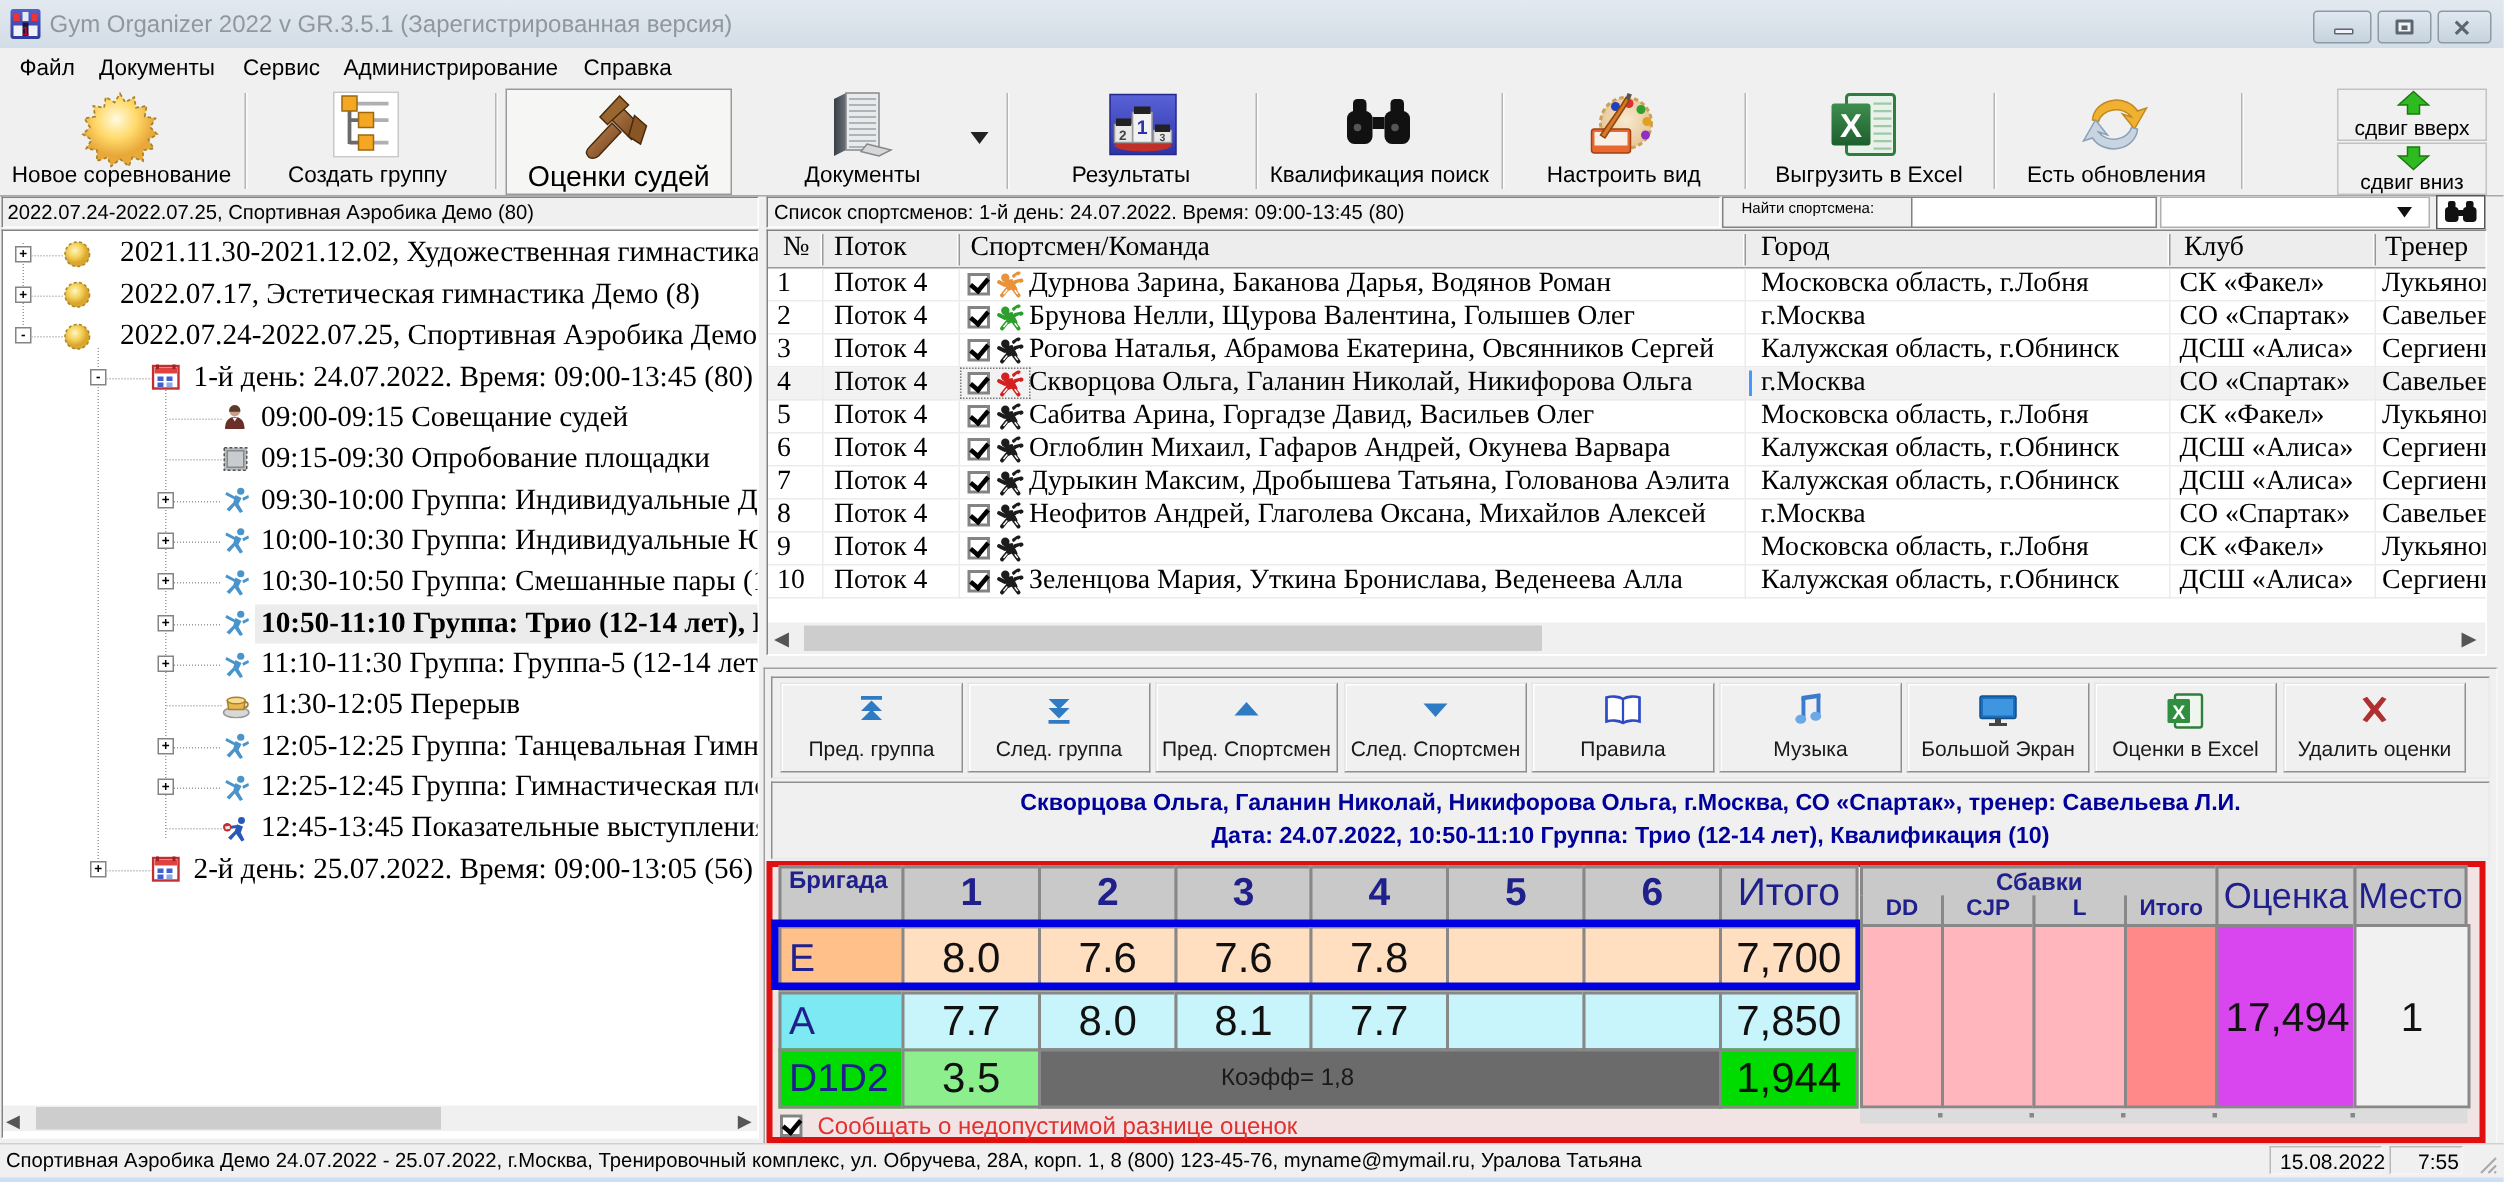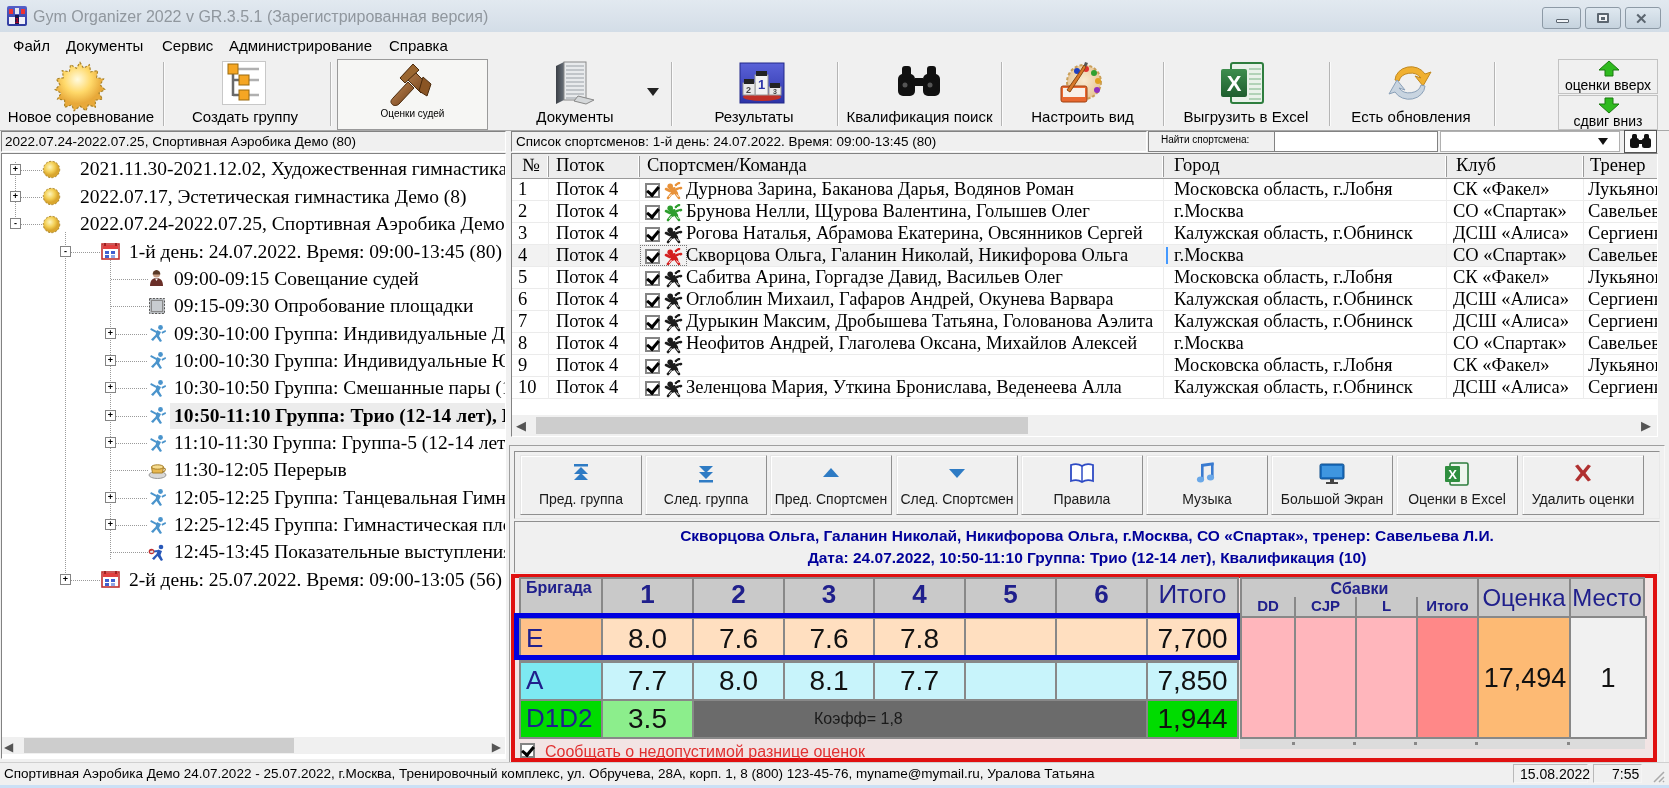--- a/index.html
+++ b/index.html
@@ -197,7 +197,7 @@
 <svg class="ab" style="left:1597px;top:60px" width="24" height="18" viewBox="0 0 24 18">
     <path d="M12 1 L22 10 L16 10 L16 16 L8 16 L8 10 L2 10 Z" fill="#2fba1f" stroke="#1a7a10"></path>
   </svg>
-<div class="ab" style="left:1558px;top:77px;width:100px;text-align:center;font-size:14px">оценки вверх</div>
+<div class="ab" style="left:1558px;top:77px;width:100px;text-align:center;font-size:14px">сдвиг вверх</div>
 <svg class="ab" style="left:1597px;top:96px" width="24" height="18" viewBox="0 0 24 18">
     <path d="M12 17 L22 8 L16 8 L16 2 L8 2 L8 8 L2 8 Z" fill="#2fba1f" stroke="#1a7a10"></path>
   </svg>

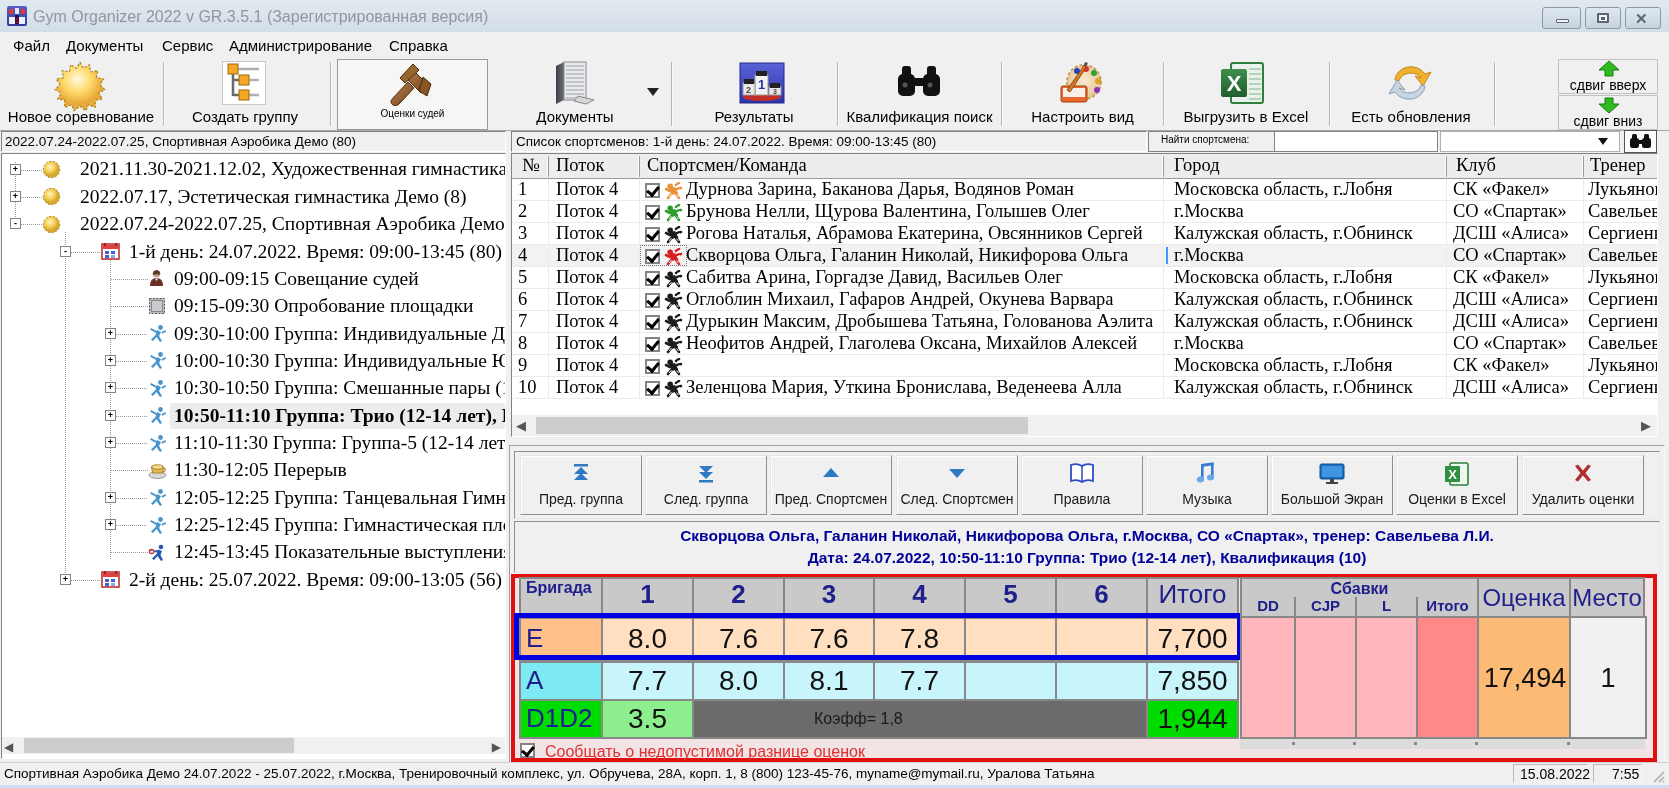--- a/index.html
+++ b/index.html
@@ -82,7 +82,7 @@
     <path d="M30 4 L36 10 L22 23 L17 18 Z" fill="#9a6630" stroke="#4a2a0c"></path>
     <path d="M40 17 L48 24 L44 36 L36 31 Z" fill="#8a5524" stroke="#4a2a0c"></path>
   </svg>
-<div class="ab" style="left:337px;top:108px;width:151px;text-align:center;font-size:10px;white-space:nowrap">Оценки судей</div>
+<div class="ab" style="left:337px;top:108px;width:151px;text-align:center;font-size:19px;white-space:nowrap">Оценки судей</div>
 <svg class="ab" style="left:548px;top:60px" width="52" height="48" viewBox="0 0 52 48">
     <defs>
       <linearGradient id="cab" x1="0" y1="0" x2="1" y2="0">

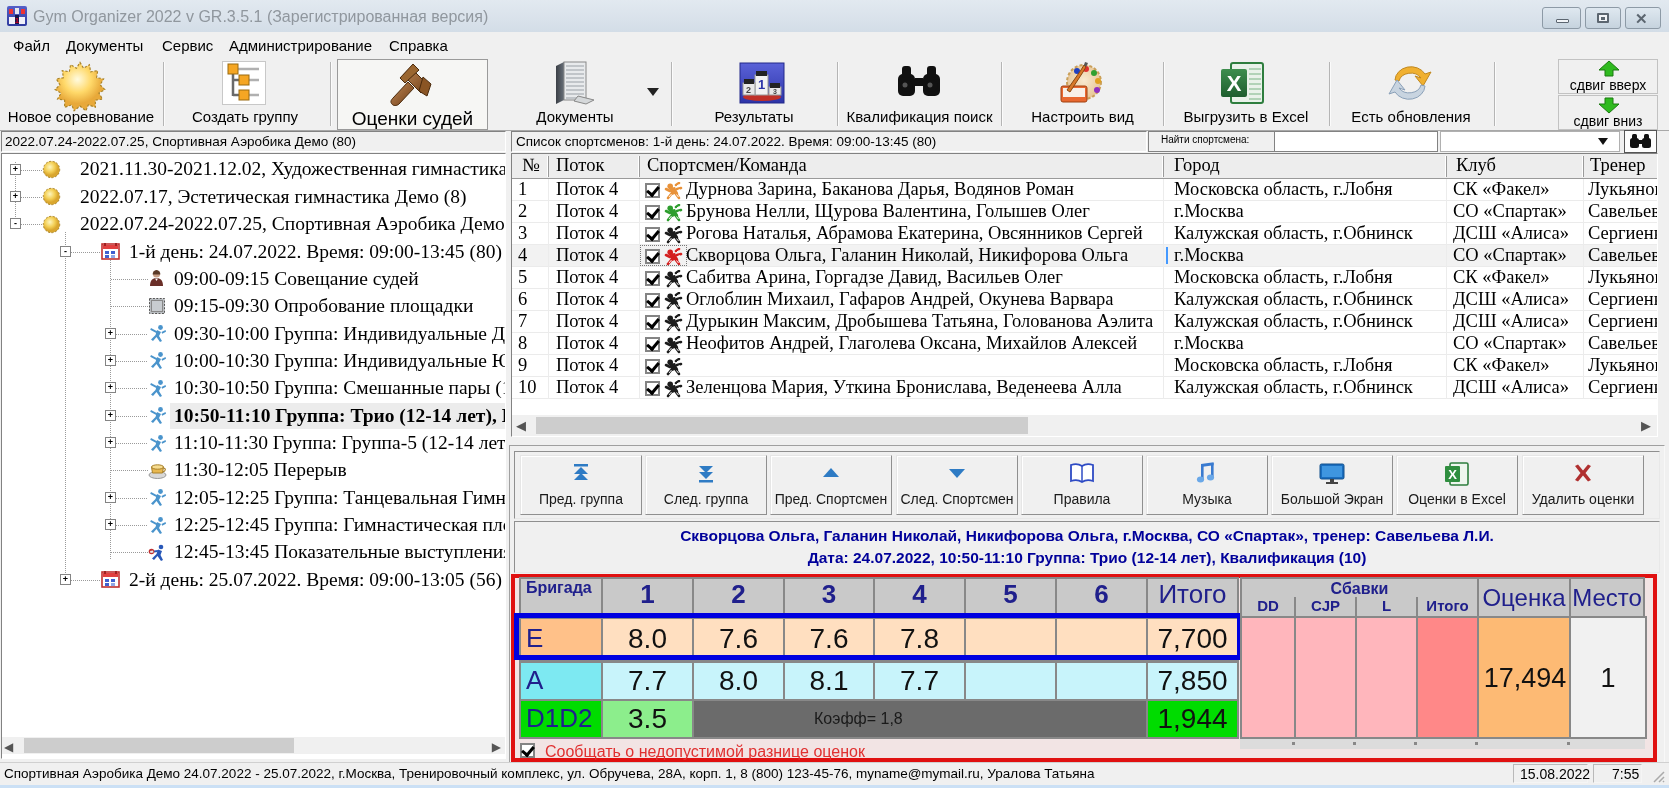--- a/index.html
+++ b/index.html
@@ -870,7 +870,7 @@
 <div class="ab" style="left:1294px;top:616px;width:63px;height:123px;background:#ffb6bc;border:2px solid #888;text-align:center;font:30px 'Liberation Sans';color:#111;line-height:118px"></div>
 <div class="ab" style="left:1355px;top:616px;width:63px;height:123px;background:#ffb6bc;border:2px solid #888;text-align:center;font:30px 'Liberation Sans';color:#111;line-height:118px"></div>
 <div class="ab" style="left:1416px;top:616px;width:63px;height:123px;background:#ff8888;border:2px solid #888;text-align:center;font:30px 'Liberation Sans';color:#111;line-height:118px"></div>
-<div class="ab" style="left:1477px;top:616px;width:96px;height:123px;background:#fdba74;border:2px solid #888;text-align:center;font:27px 'Liberation Sans';color:#111;line-height:120px">17,494</div>
+<div class="ab" style="left:1477px;top:616px;width:96px;height:123px;background:#d946ef;border:2px solid #888;text-align:center;font:27px 'Liberation Sans';color:#111;line-height:120px">17,494</div>
 <div class="ab" style="left:1569px;top:616px;width:78px;height:123px;background:#f1f1f1;border:2px solid #888;text-align:center;font:27px 'Liberation Sans';color:#111;line-height:120px">1</div>
 <div class="ab" style="left:1240px;top:739px;width:405px;height:10px;background:#dcdcdc"></div>
 <div class="ab" style="left:1292px;top:742px;width:3px;height:3px;background:#888"></div>

